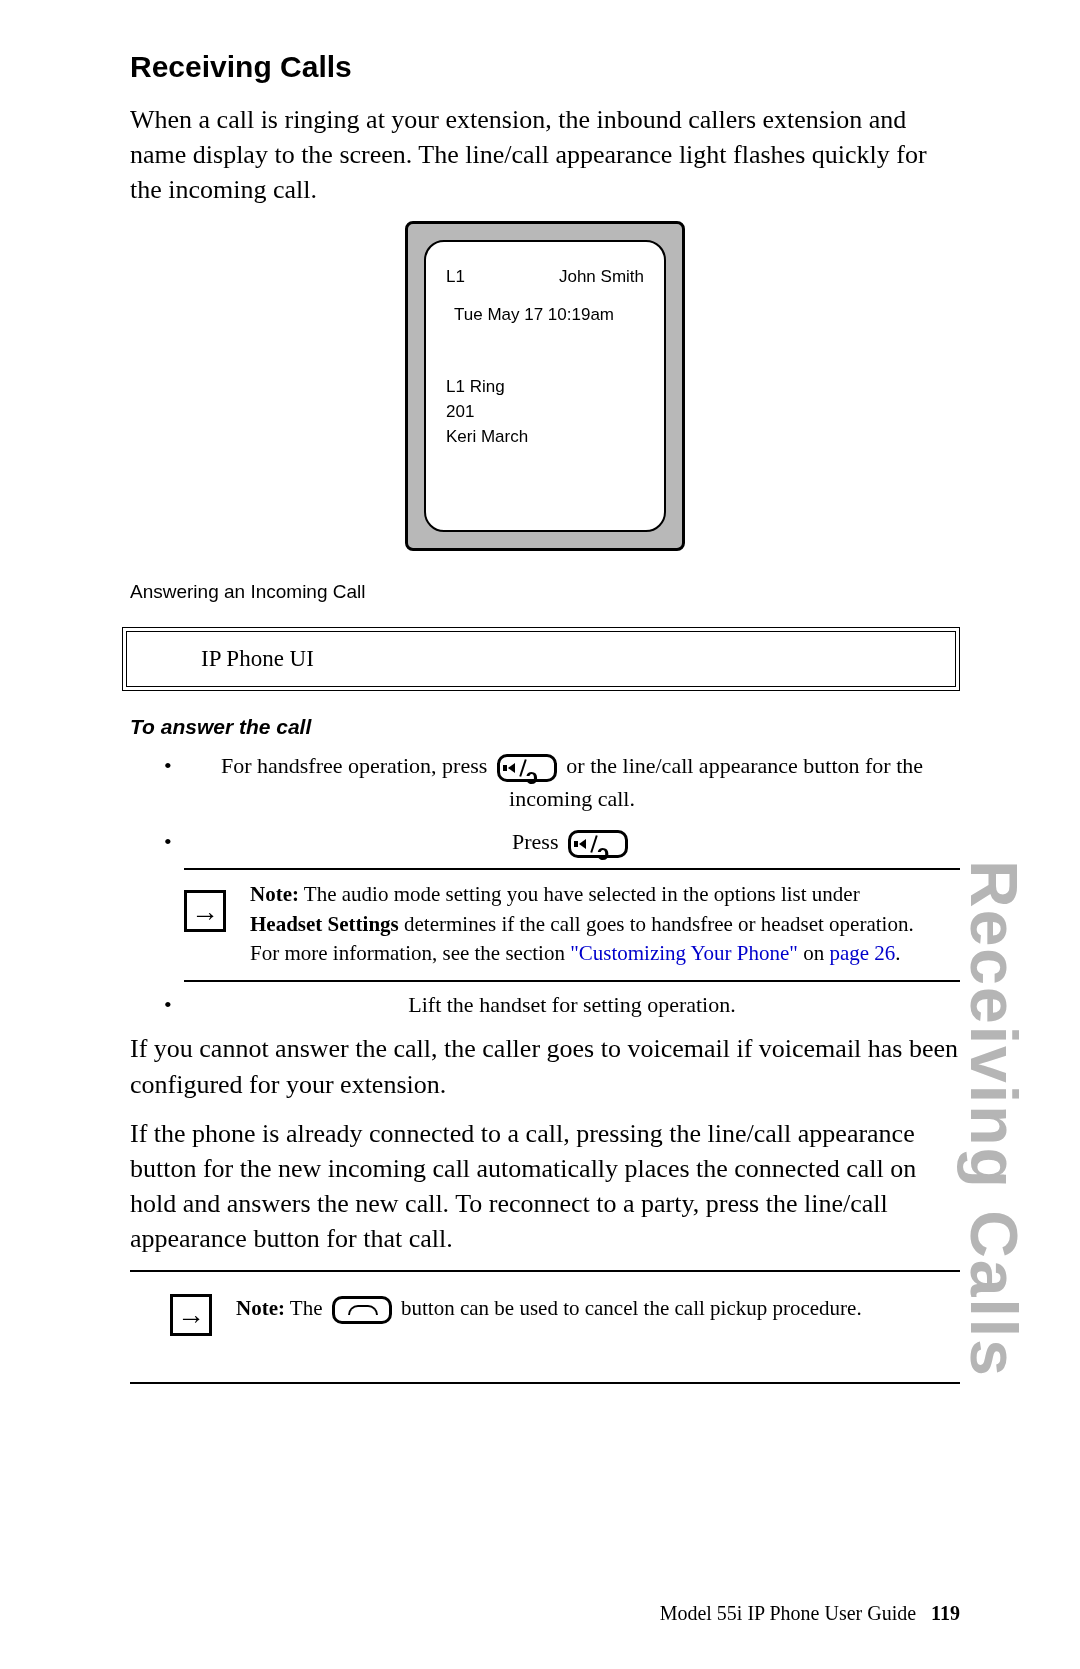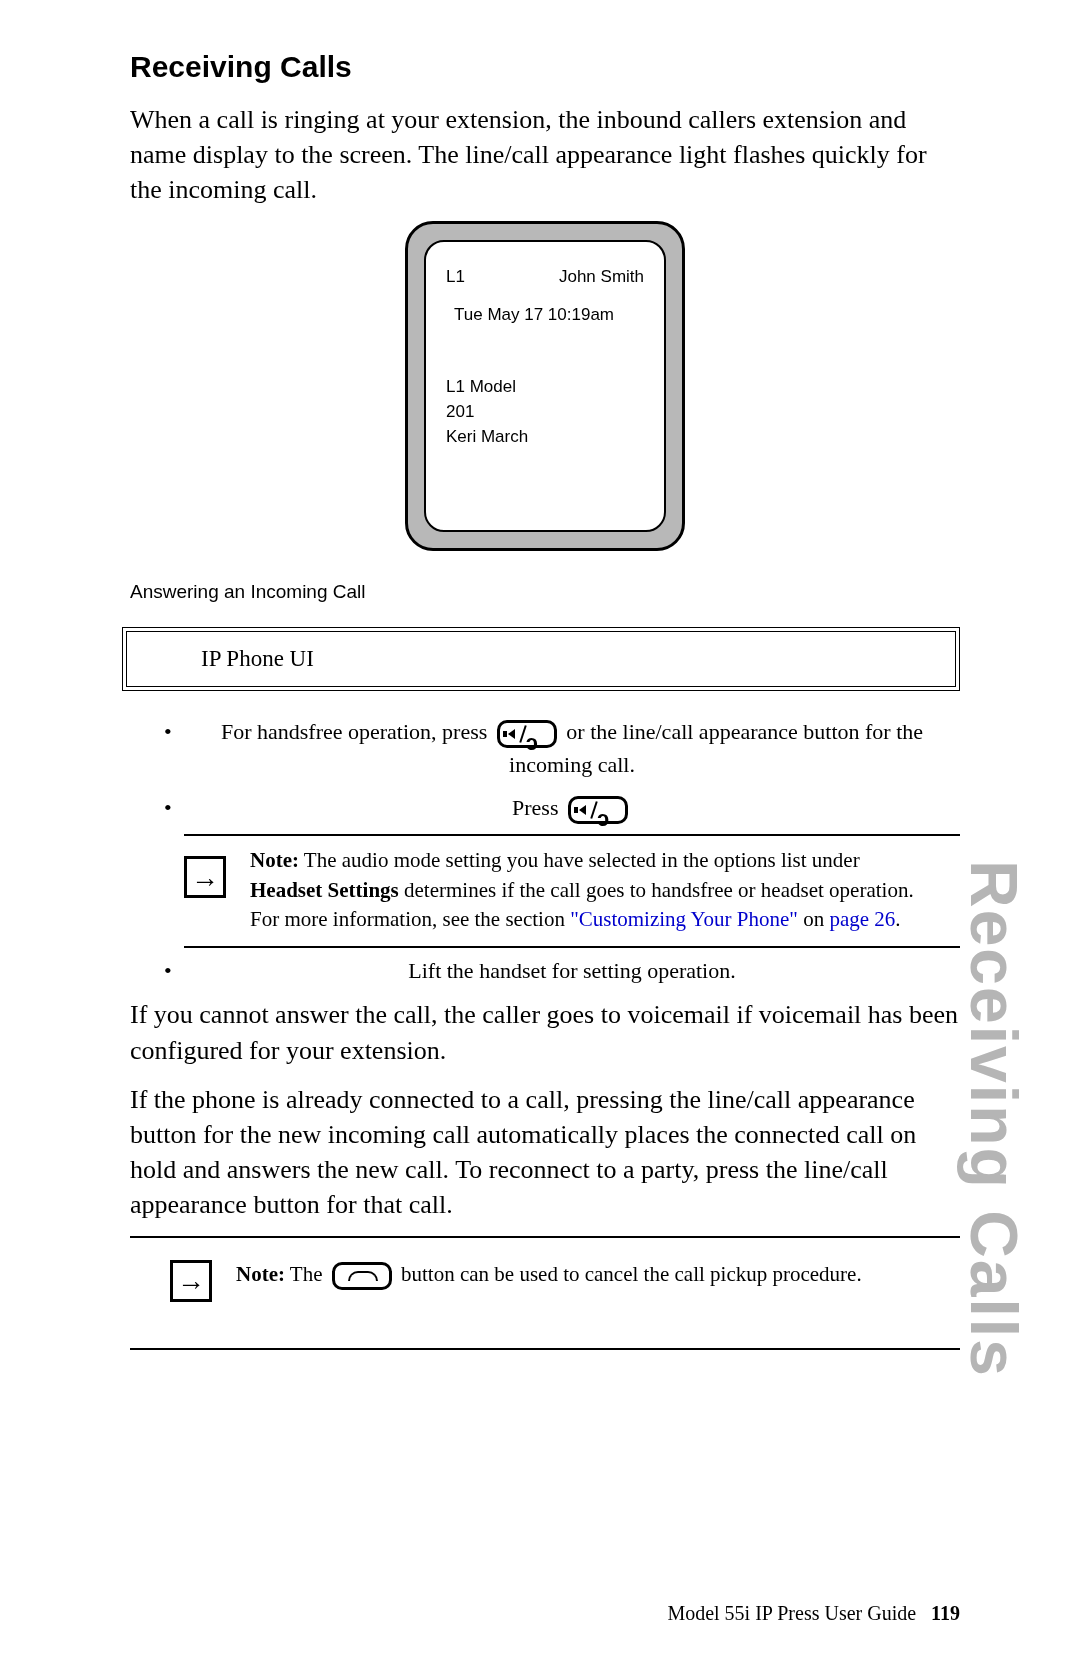--- a/index.html
+++ b/index.html
@@ -37,7 +37,7 @@
     height: 330px;
     background: #b8b8b8;
     border: 3px solid #000;
-    border-radius: 28px;
+    border-radius: 8px;
     padding: 16px;
   }
   .phone-screen {

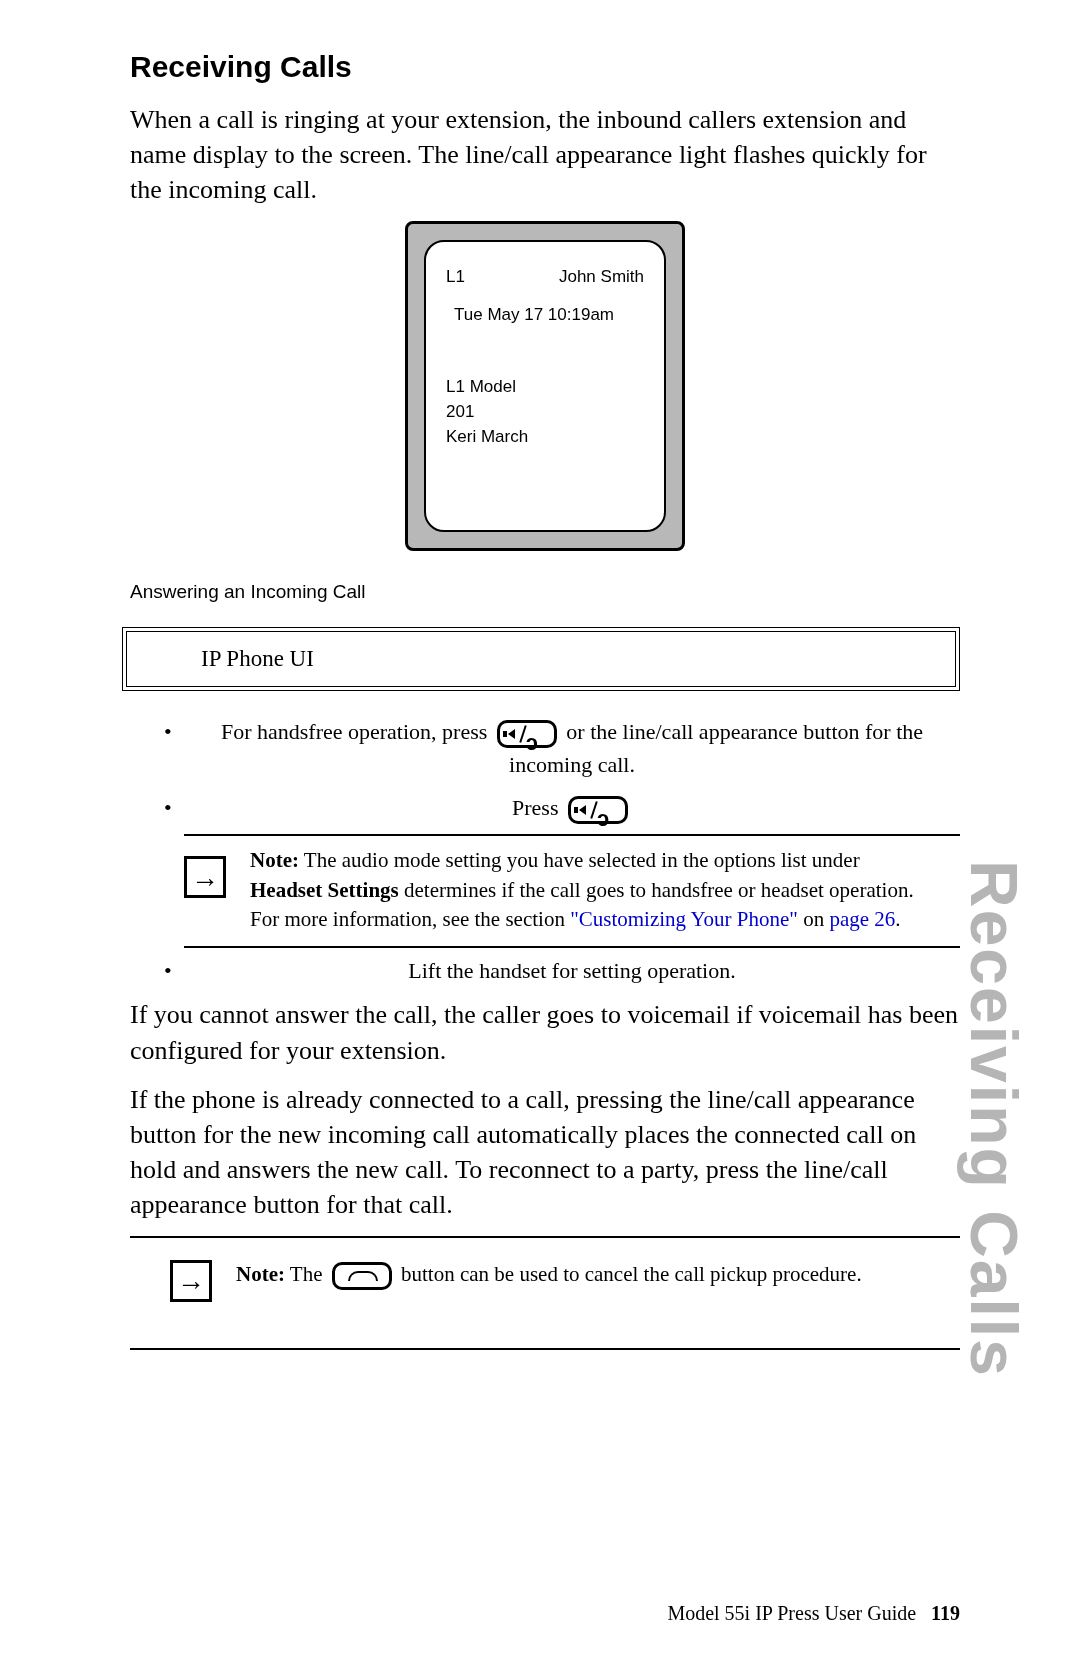--- a/index.html
+++ b/index.html
@@ -215,7 +215,7 @@
         </div>
         <div class="screen-row2">Tue May 17 10:19am</div>
         <div class="screen-block">
-          <div>L1 Model</div>
+          <div>L1 Ring</div>
           <div>201</div>
           <div>Keri March</div>
         </div>

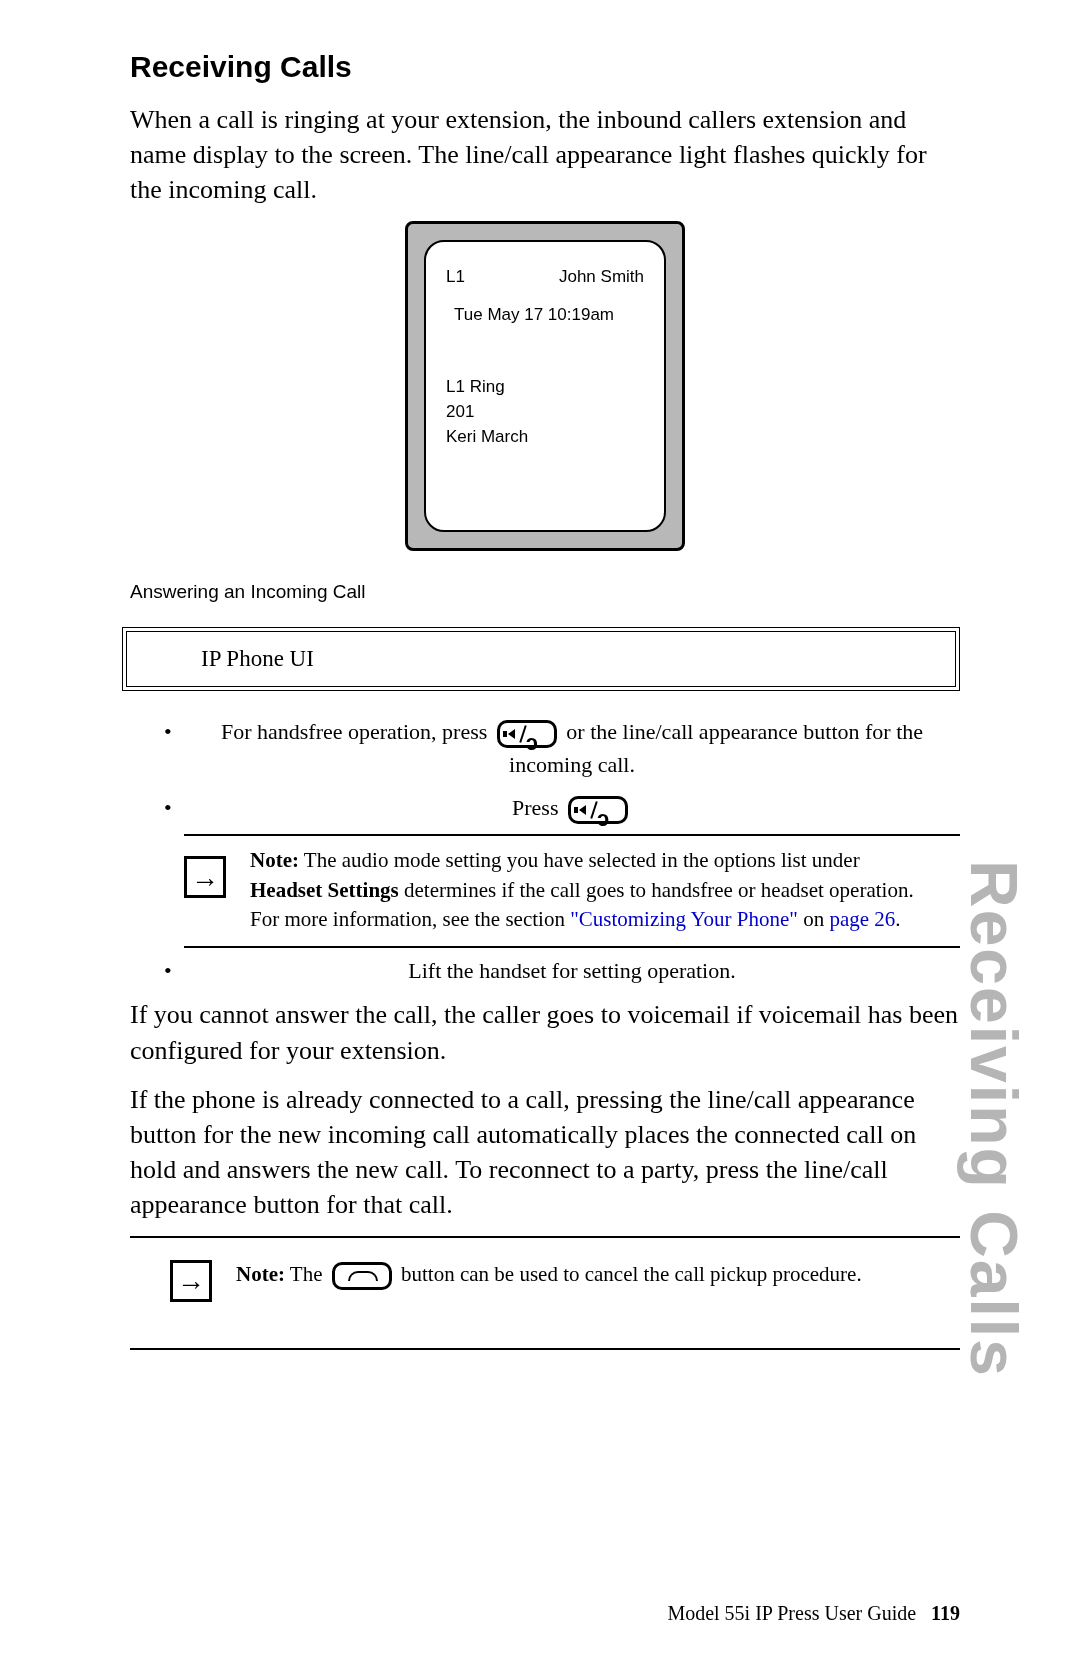--- a/index.html
+++ b/index.html
@@ -229,6 +229,7 @@
     <div class="ui-box-inner">IP Phone UI</div>
   </div>
 
+  <div class="h3-italic">To answer the call</div>
 
   <ul class="bullets">
     <li>

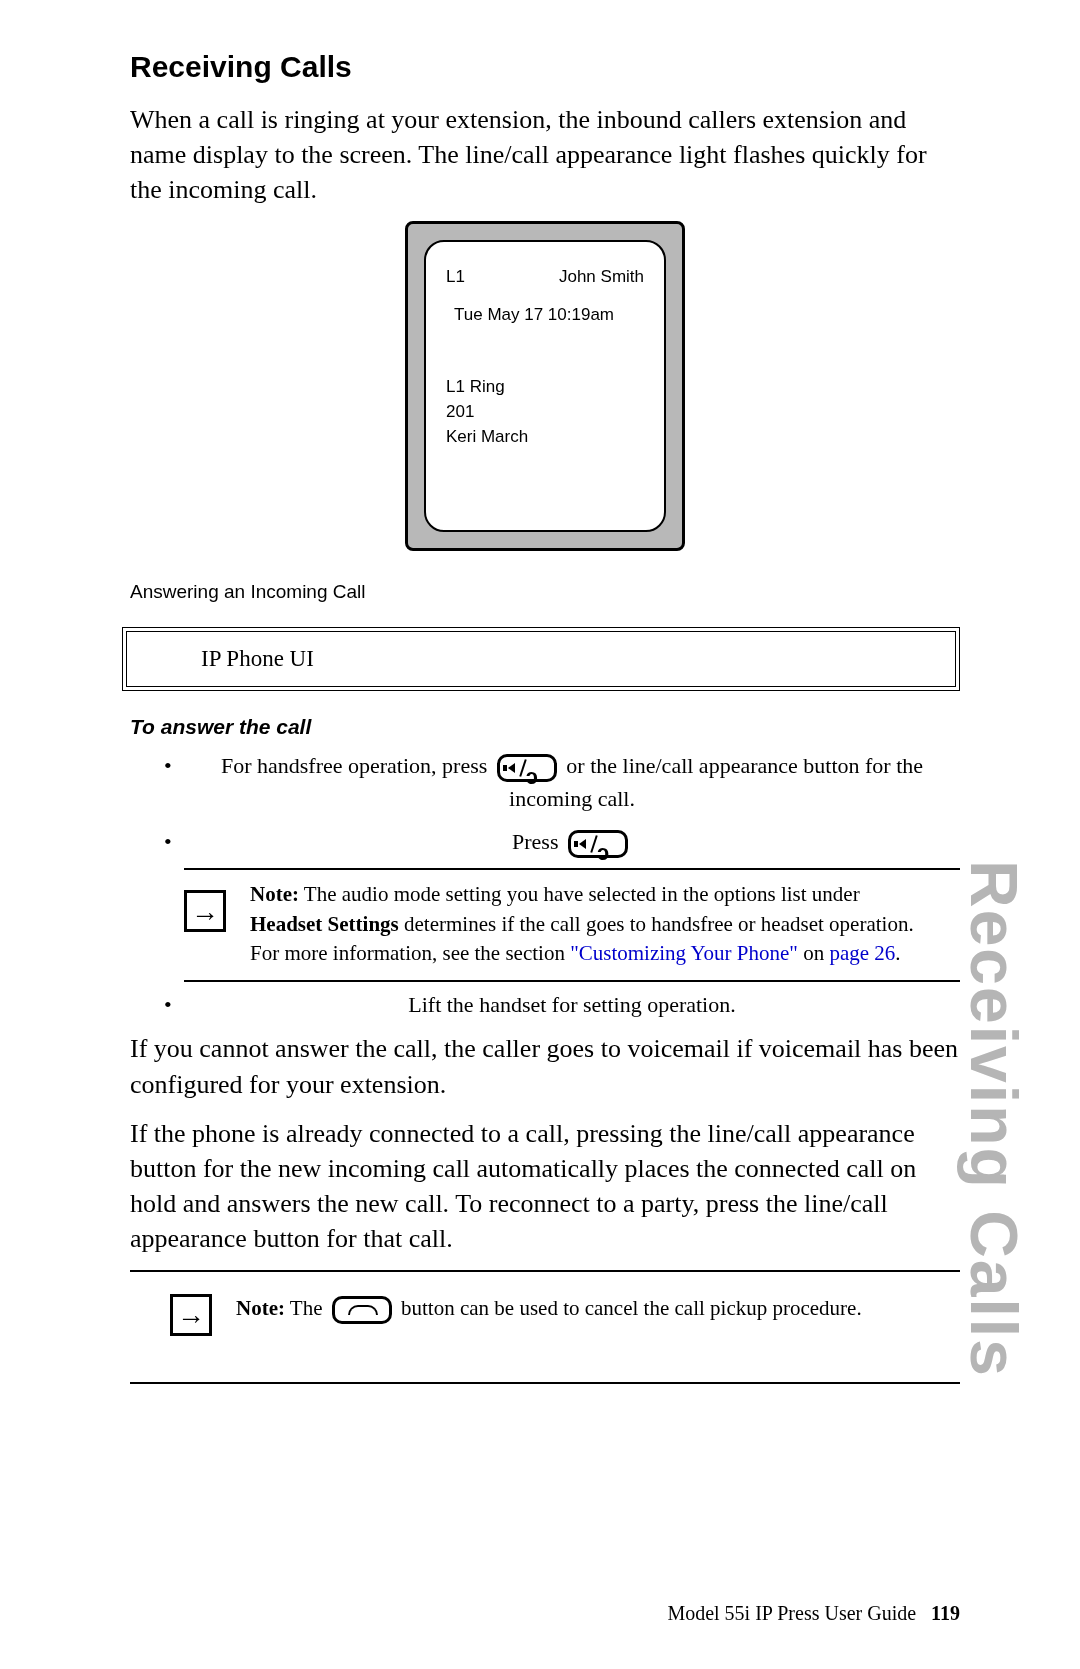--- a/index.html
+++ b/index.html
@@ -275,7 +275,7 @@
 <div class="section-tab">Receiving Calls</div>
 
 <div class="footer">
-  <span>Model 55i IP Press User Guide</span>
+  <span>Model 55i IP Phone User Guide</span>
   <span class="pagenum">119</span>
 </div>
 

